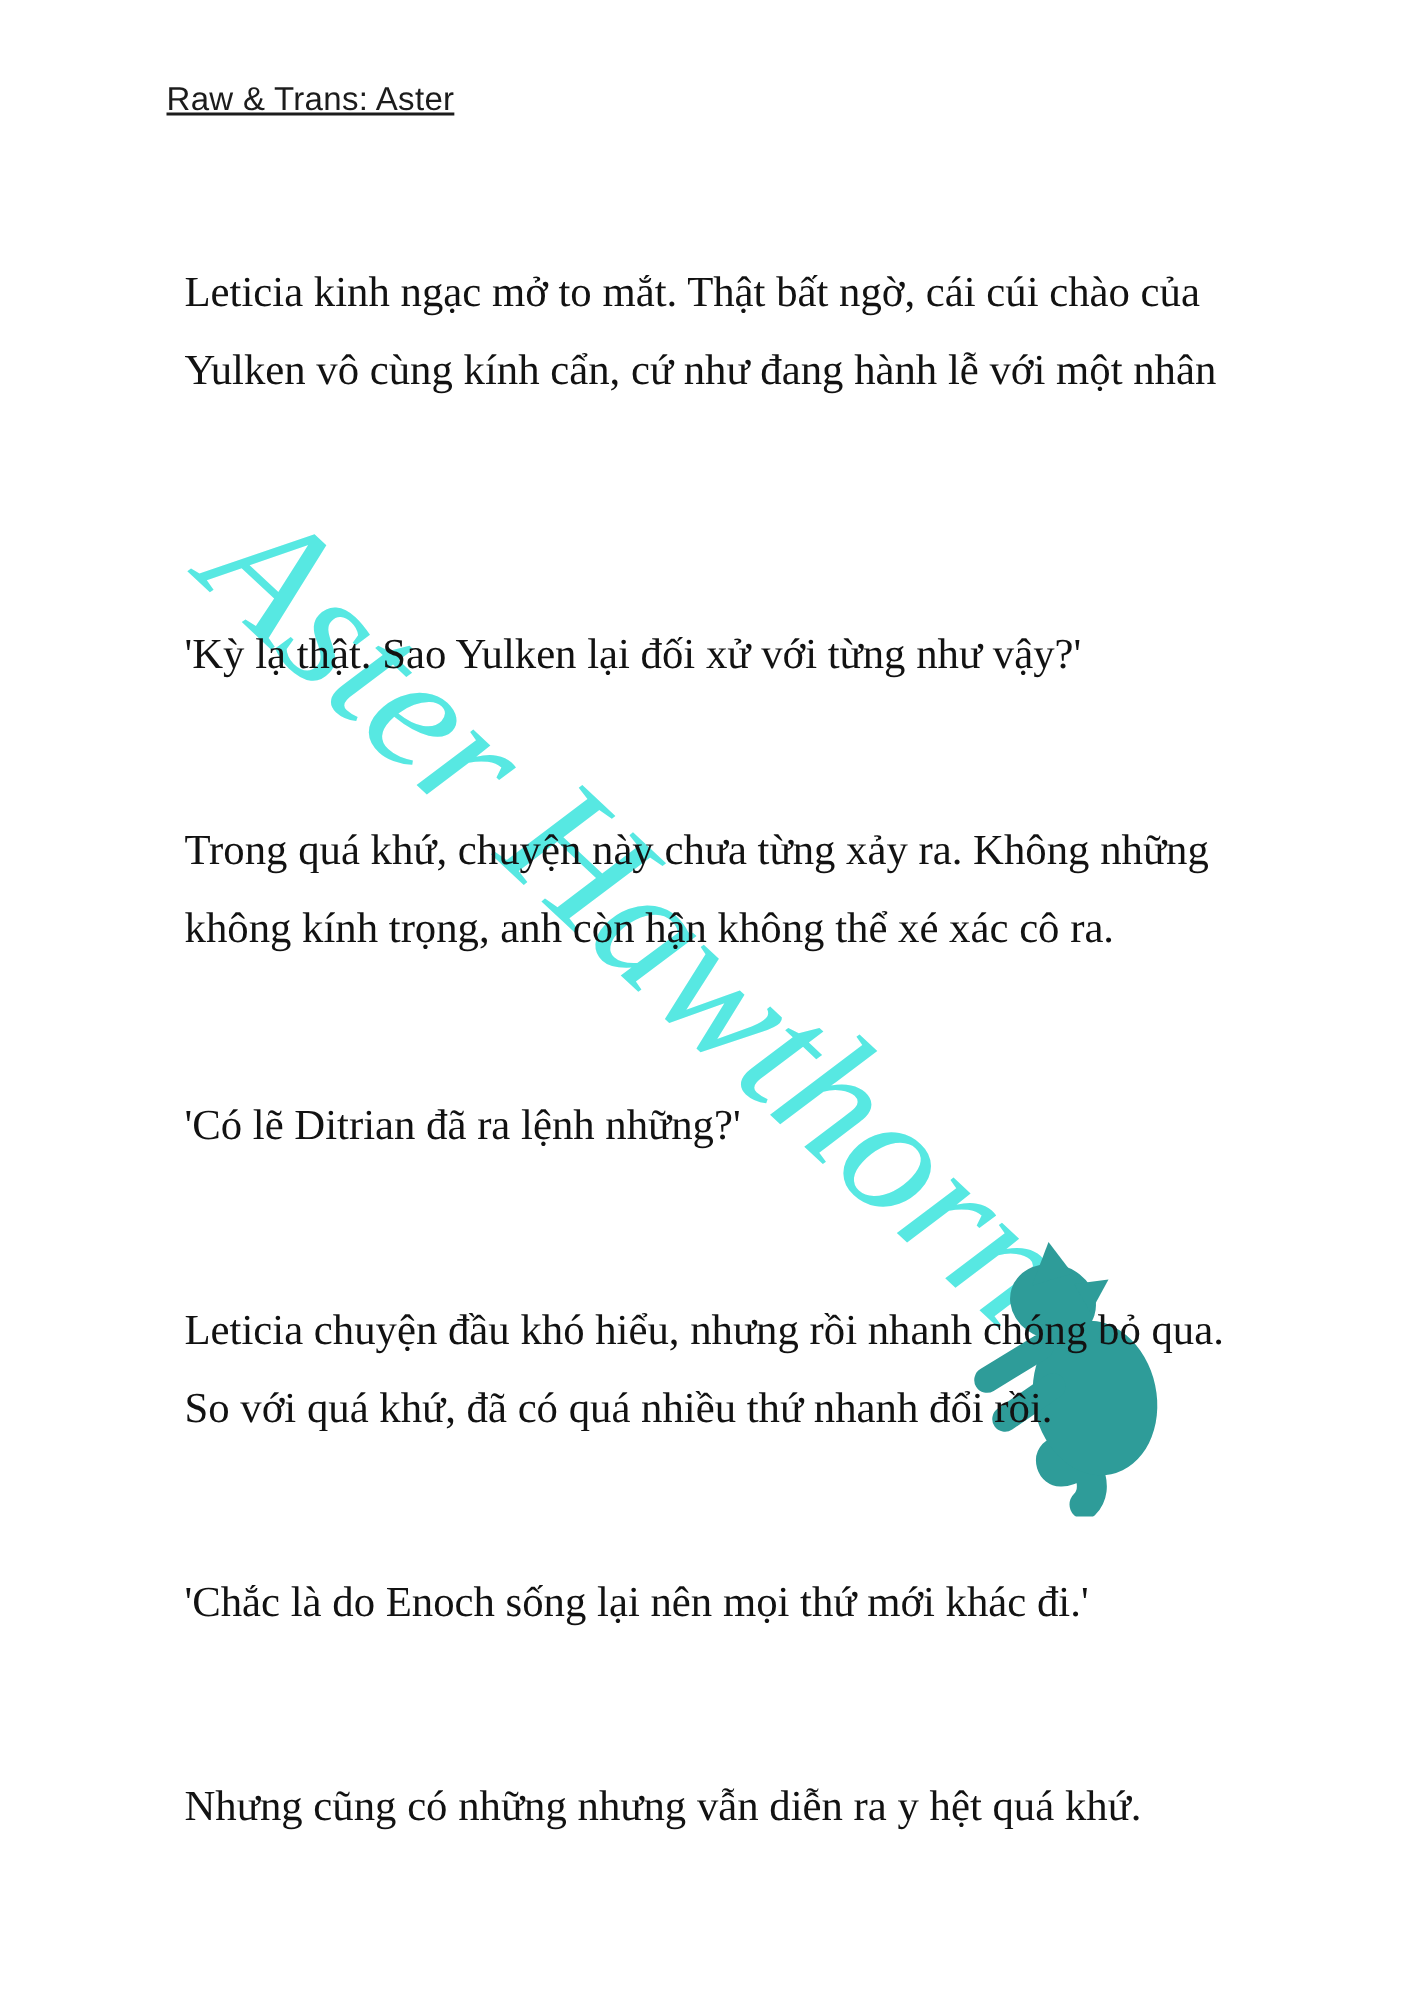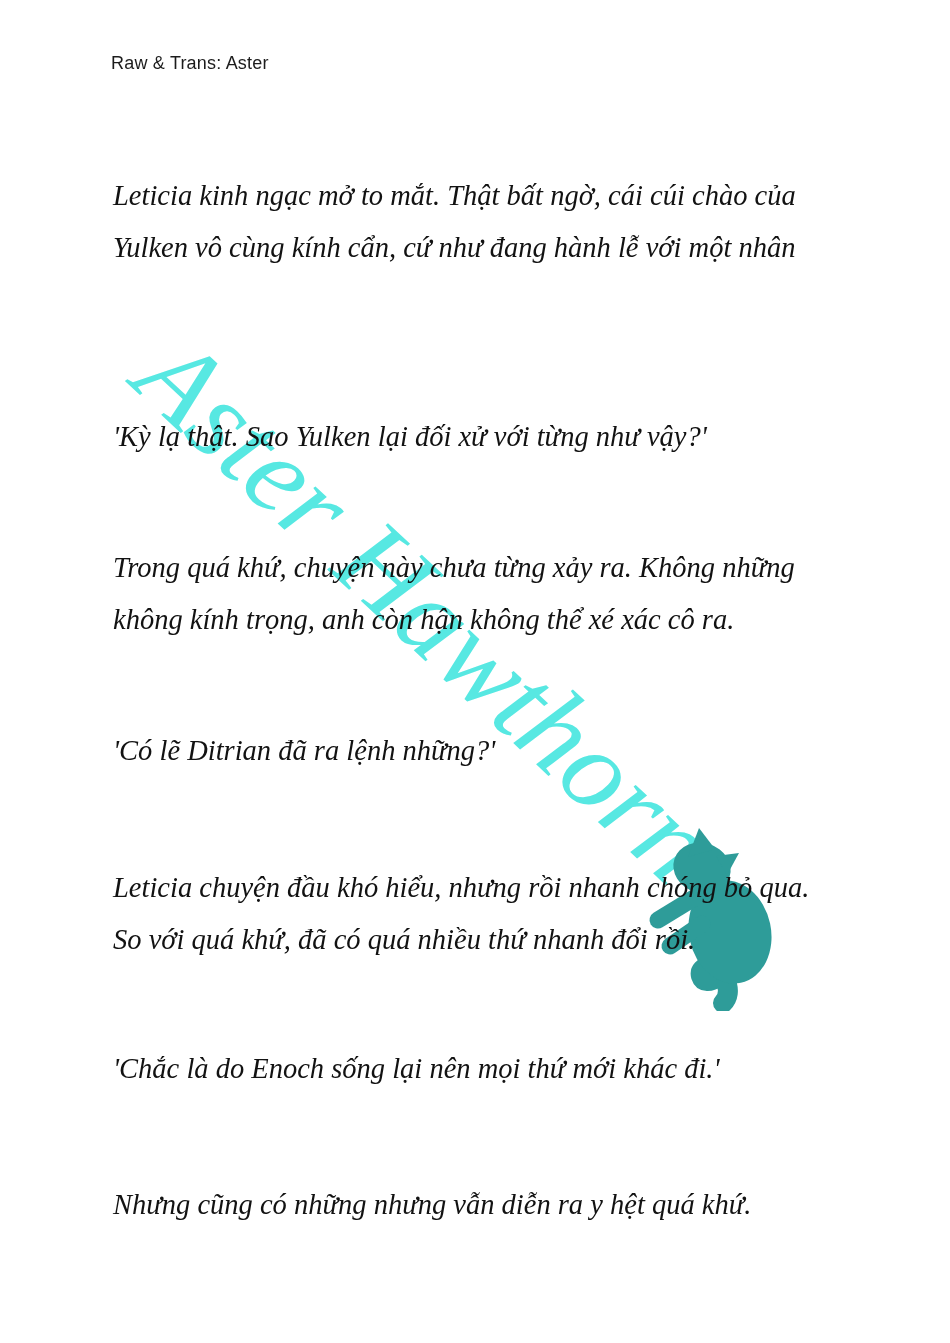--- a/index.html
+++ b/index.html
@@ -14,10 +14,11 @@
     position: absolute;
     left: 111px; top: 53px;
     font-family: "Liberation Sans", sans-serif;
-    font-size: 18px;
+    font-size: 22px;
     color: #1c1c1c;
     letter-spacing: 0.2px;
     z-index: 3;
+    text-decoration: underline;
   }
   .watermark {
     position: absolute;

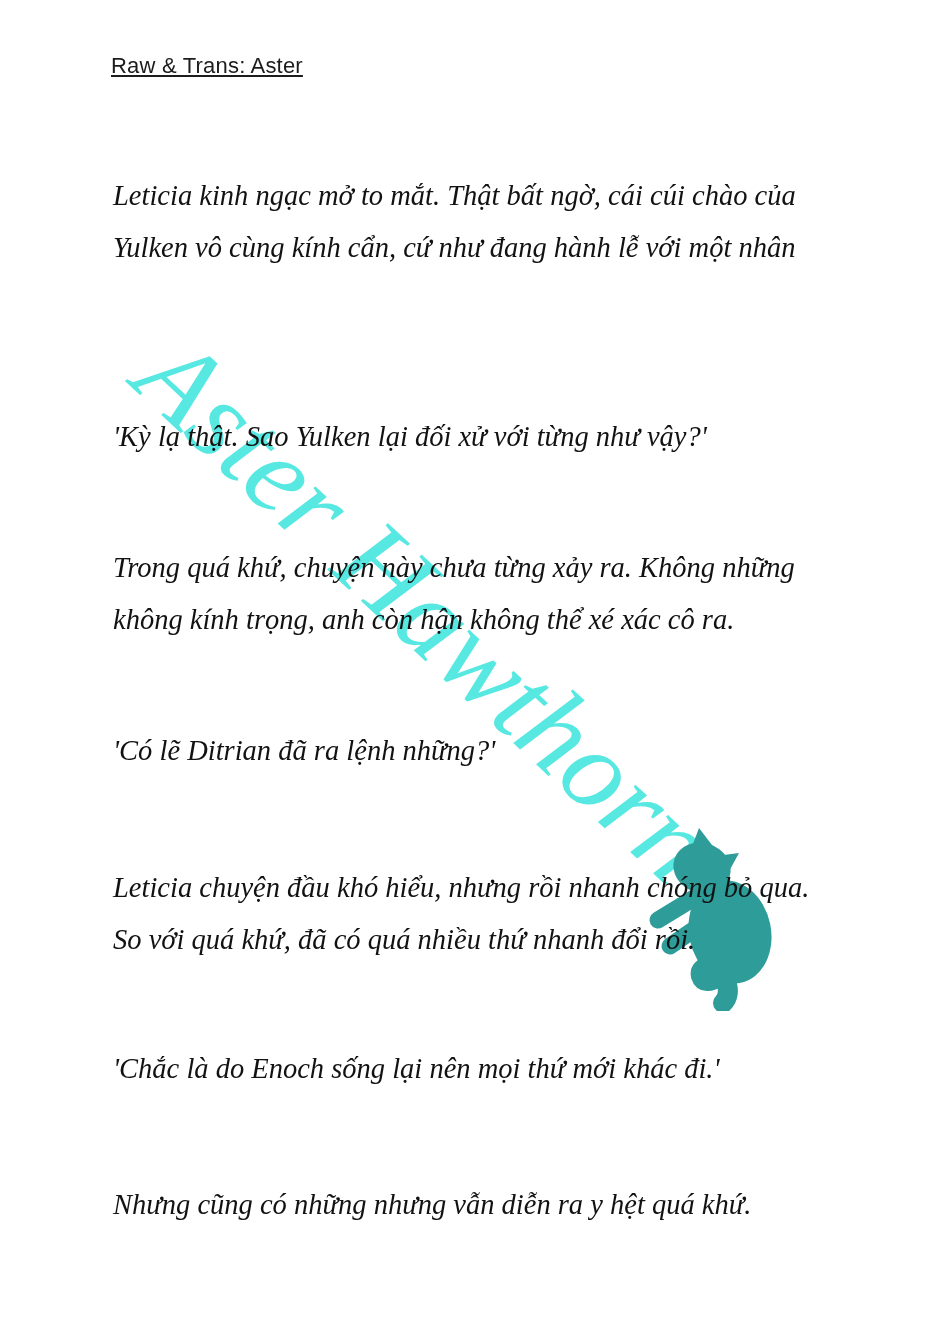--- a/index.html
+++ b/index.html
@@ -41,9 +41,8 @@
   }
   .para {
     position: absolute;
-    left: 113px;
+    left: 123px;
     z-index: 3;
-    font-style: italic;
   }
   .para p {
     margin: 0;

